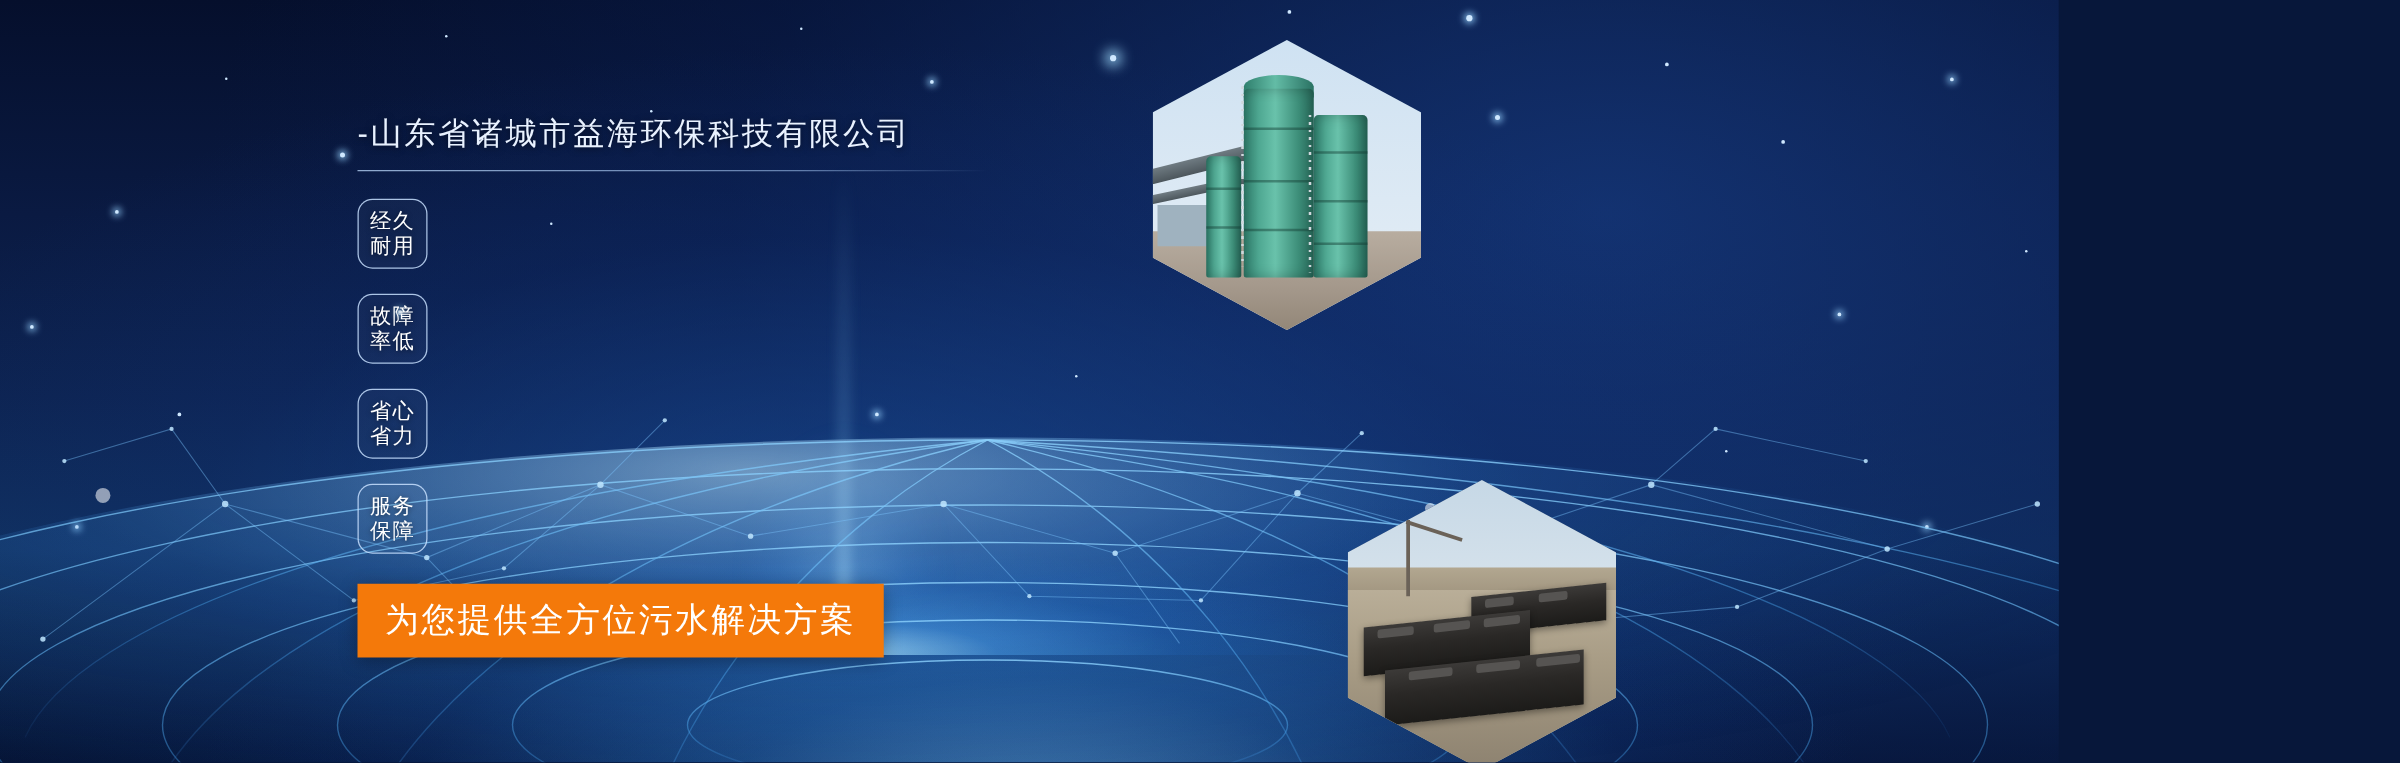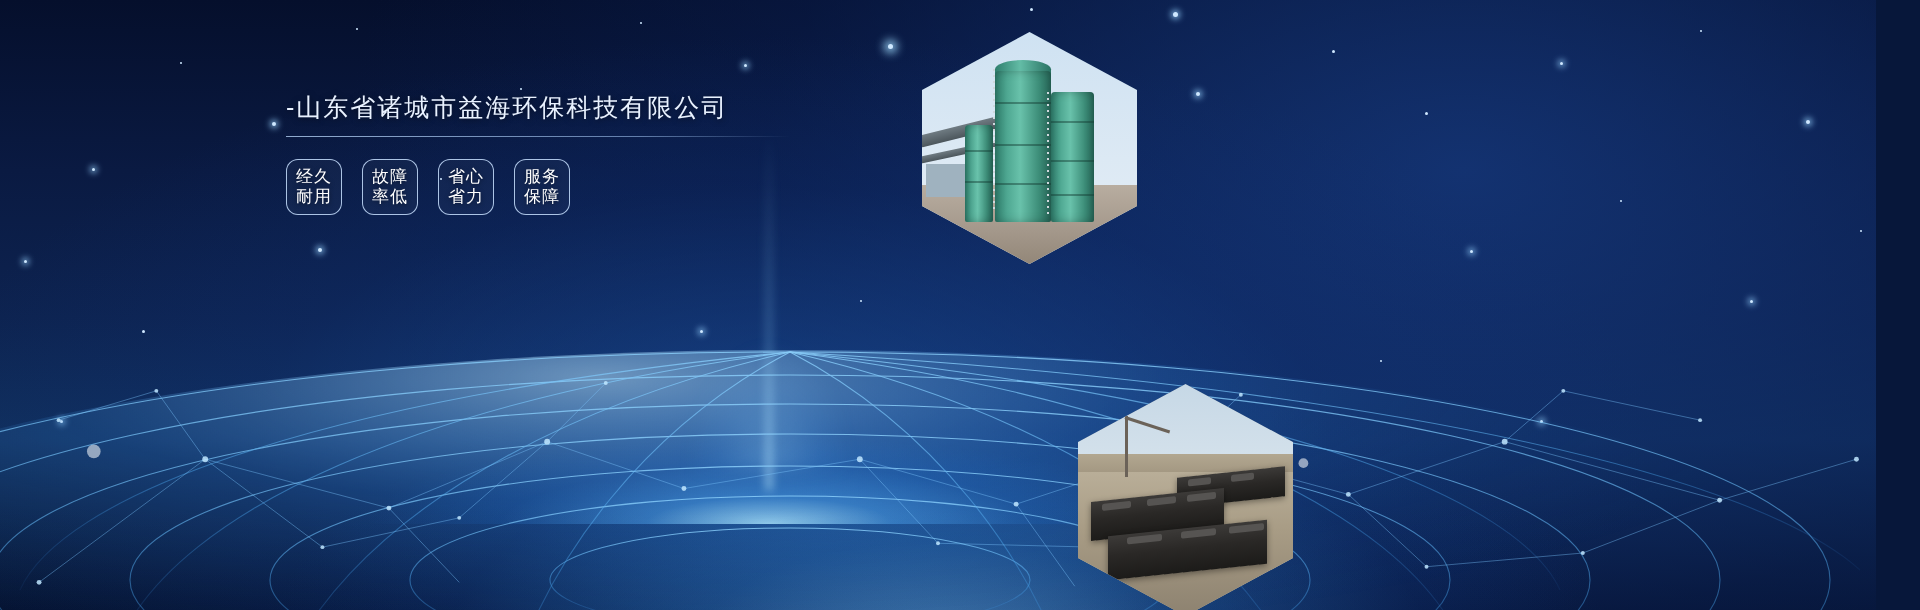--- a/index.html
+++ b/index.html
@@ -9,7 +9,7 @@
     font-family:"Liberation Sans","DejaVu Sans",sans-serif;
   }
   .banner{
-    position:relative;width:1876px;height:610px;overflow:hidden;
+    position:relative;width:1647px;height:610px;overflow:hidden;
     background:
       radial-gradient(ellipse 900px 420px at 50% 108%, rgba(120,200,255,0.55) 0%, rgba(60,150,230,0.30) 28%, rgba(20,70,150,0.10) 55%, rgba(0,0,0,0) 75%),
       radial-gradient(ellipse 1200px 560px at 42% 72%, rgba(30,90,175,0.55) 0%, rgba(16,50,120,0.25) 45%, rgba(0,0,0,0) 72%),

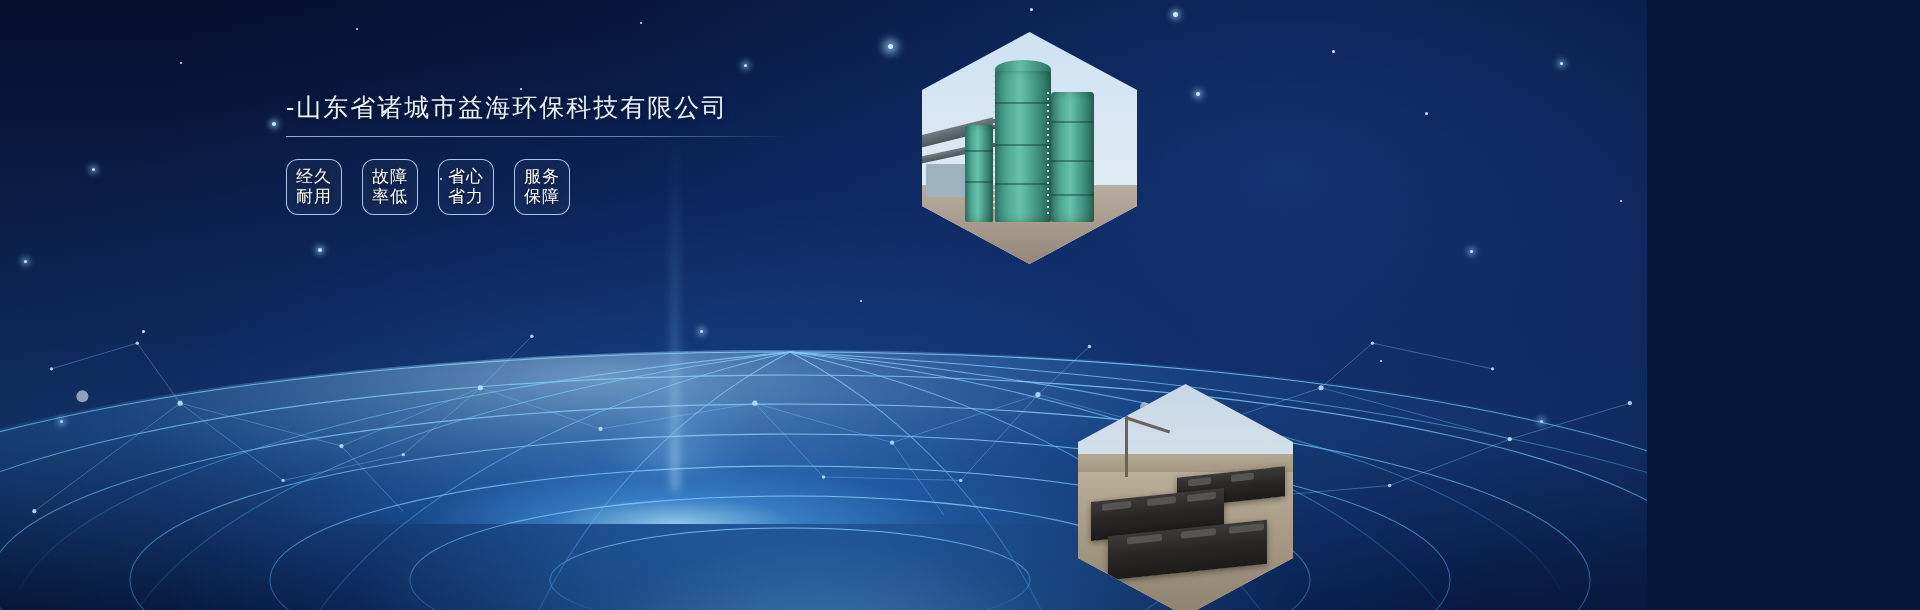--- a/index.html
+++ b/index.html
@@ -57,7 +57,7 @@
     margin-top:14px;width:504px;height:1px;
     background:linear-gradient(90deg, rgba(190,220,255,.75) 0%, rgba(170,205,250,.55) 70%, rgba(170,205,250,0) 100%);
   }
-  .badges{margin-top:22px;display:flex;gap:20px;}
+  .badges{margin-top:22px;display:flex;gap:20px;flex-direction:column;}
   .badge{
     width:54px;height:54px;border:1px solid rgba(200,225,255,.85);border-radius:12px;
     display:flex;flex-direction:column;align-items:center;justify-content:center;

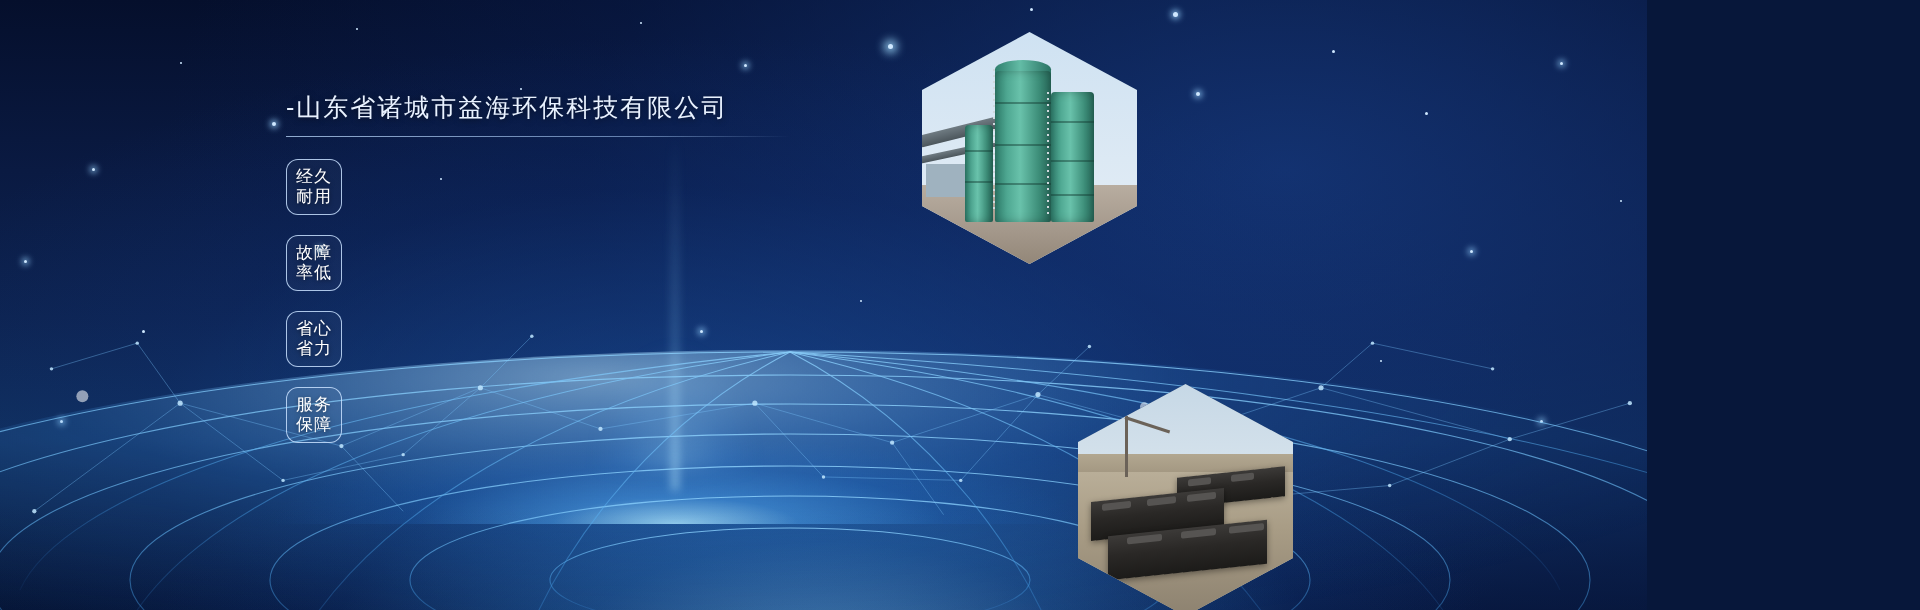--- a/index.html
+++ b/index.html
@@ -261,6 +261,7 @@
       </div>
     </div>
 
+    <div class="cta">为您提供全方位污水解决方案</div>
   </div>
 
   <div class="hex hex-a">

